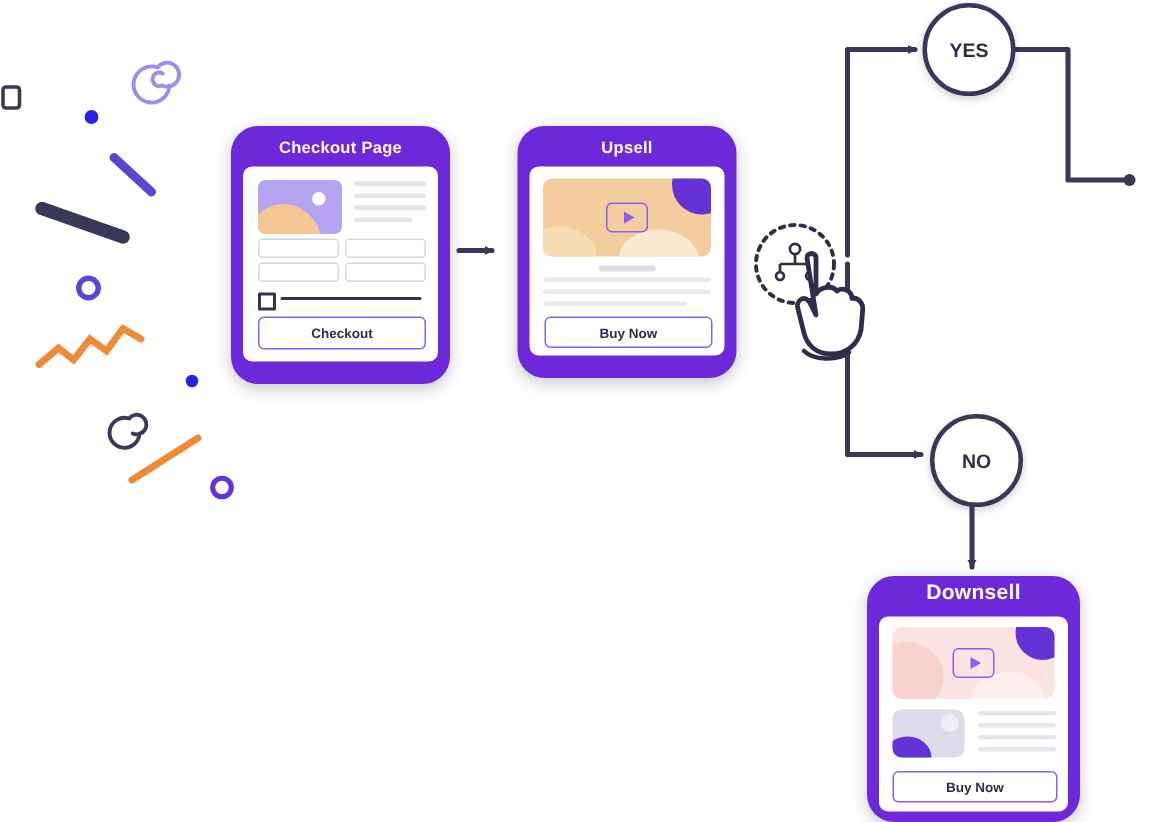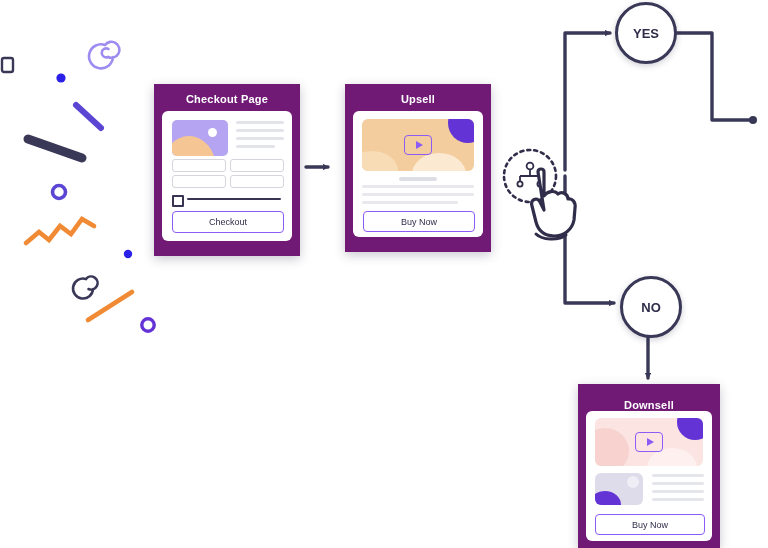--- a/index.html
+++ b/index.html
@@ -14,7 +14,7 @@
   #flow{position:absolute;left:0;top:0;width:768px;height:548px;}
 
   
-  .card{position:absolute;border-radius:0;background:#701a75;
+  .card{position:absolute;border-radius:18px;background:#6d28d9;
         box-shadow:0 3px 10px rgba(40,38,70,.25);}
   .card-title{color:#ffffff;font-weight:bold;text-align:center;
         letter-spacing:.2px;}

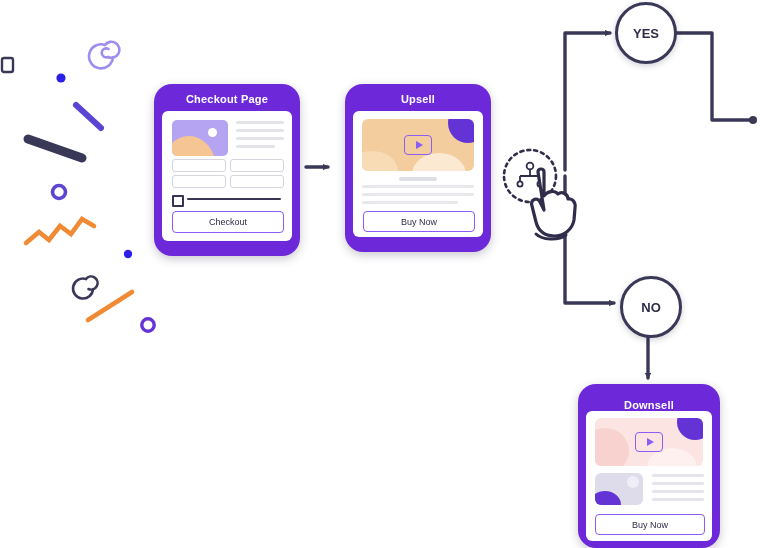--- a/index.html
+++ b/index.html
@@ -50,7 +50,7 @@
   .ck-chkline{position:absolute;left:25px;top:87px;width:94px;height:2px;
           border-radius:2px;background:#373552;}
   .btn{position:absolute;border:1px solid #8b5cf6;border-radius:4px;background:#ffffff;
-       color:#2f2d4a;font-size:9px;font-weight:normal;display:flex;align-items:center;
+       color:#2f2d4a;font-size:9px;font-weight:bold;display:flex;align-items:center;
        justify-content:center;}
 
   

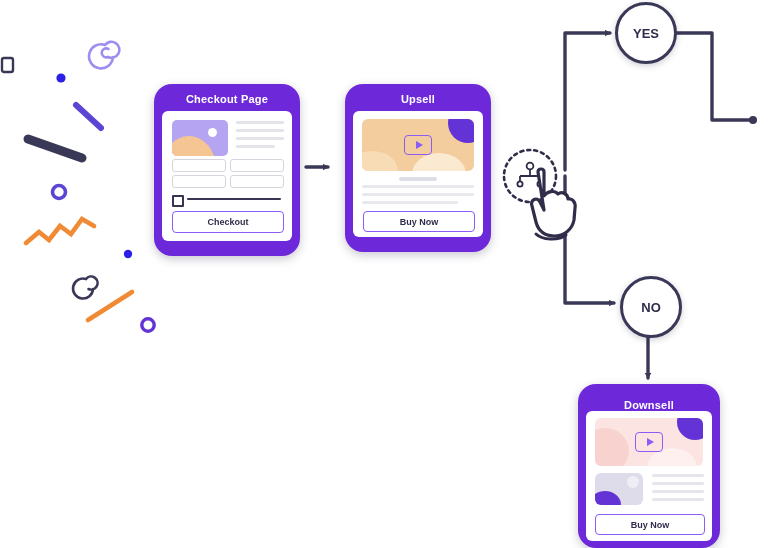--- a/index.html
+++ b/index.html
@@ -32,7 +32,7 @@
 
   
   #card-downsell{left:578px;top:384px;width:142px;height:164px;}
-  #card-downsell .card-title{font-size:11px;padding-top:15px;}
+  #card-downsell .card-title{font-size:14px;padding-top:2px;}
   #card-downsell .card-body{left:8px;top:27px;width:126px;height:130px;}
 
   

